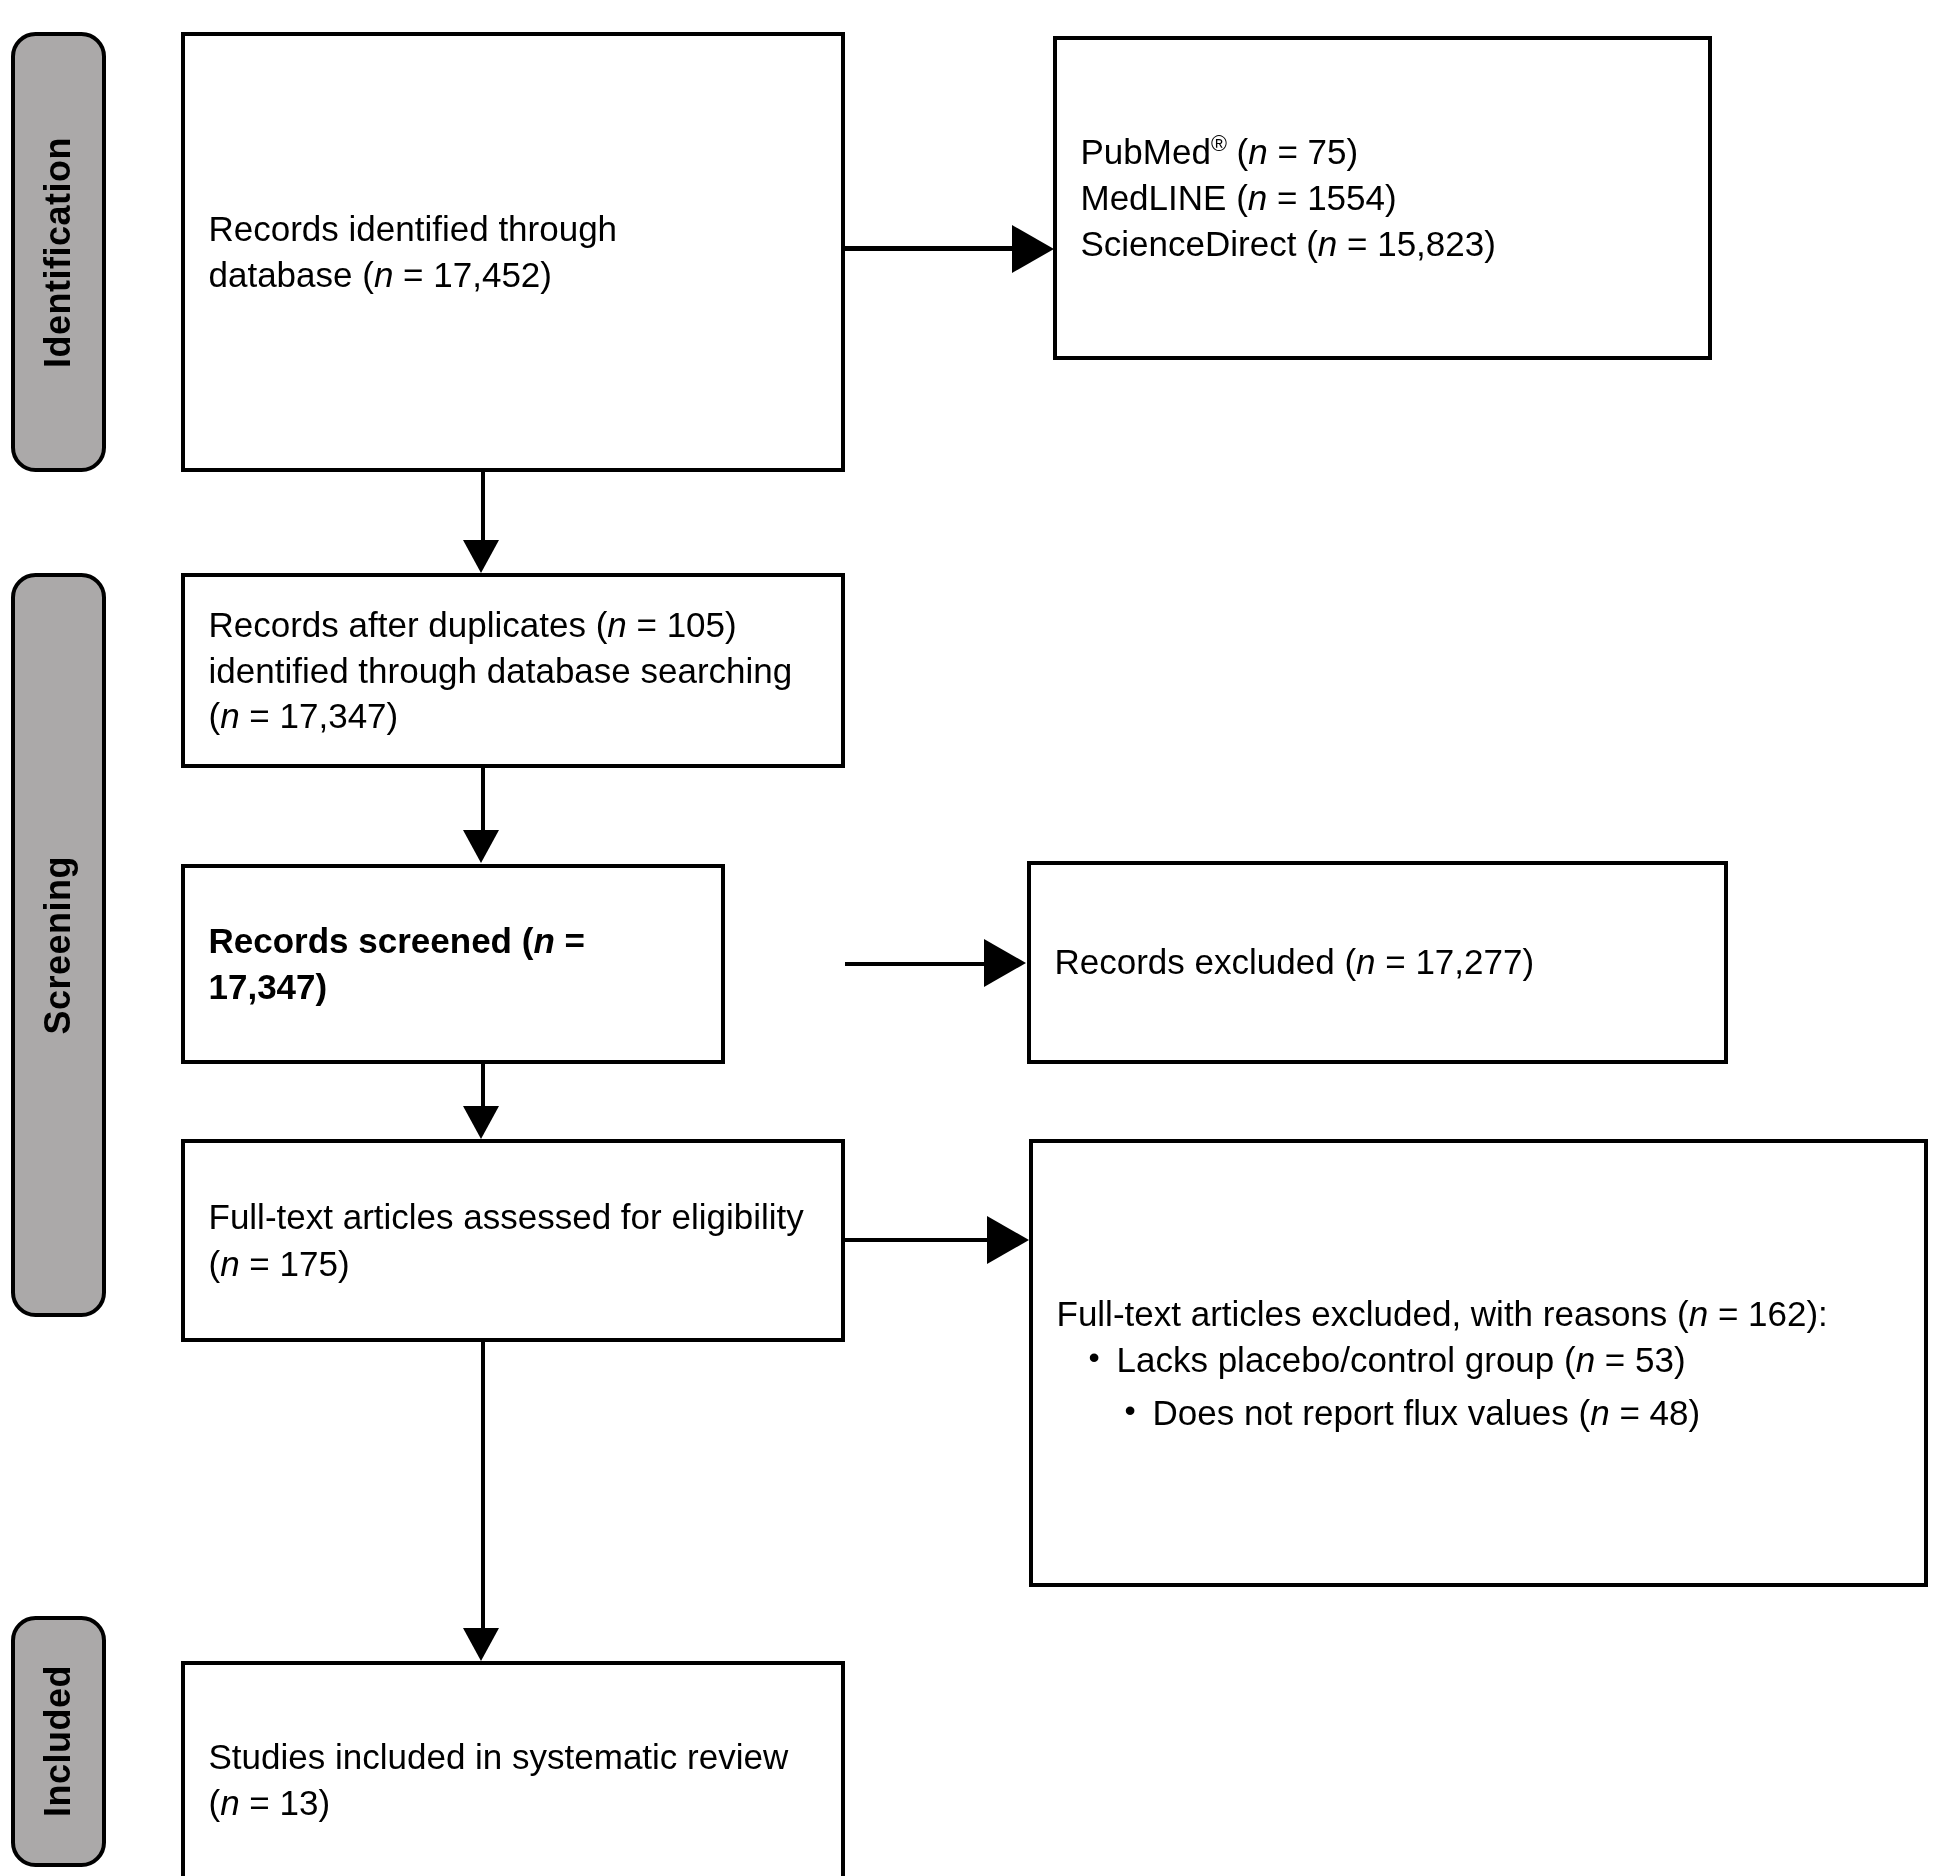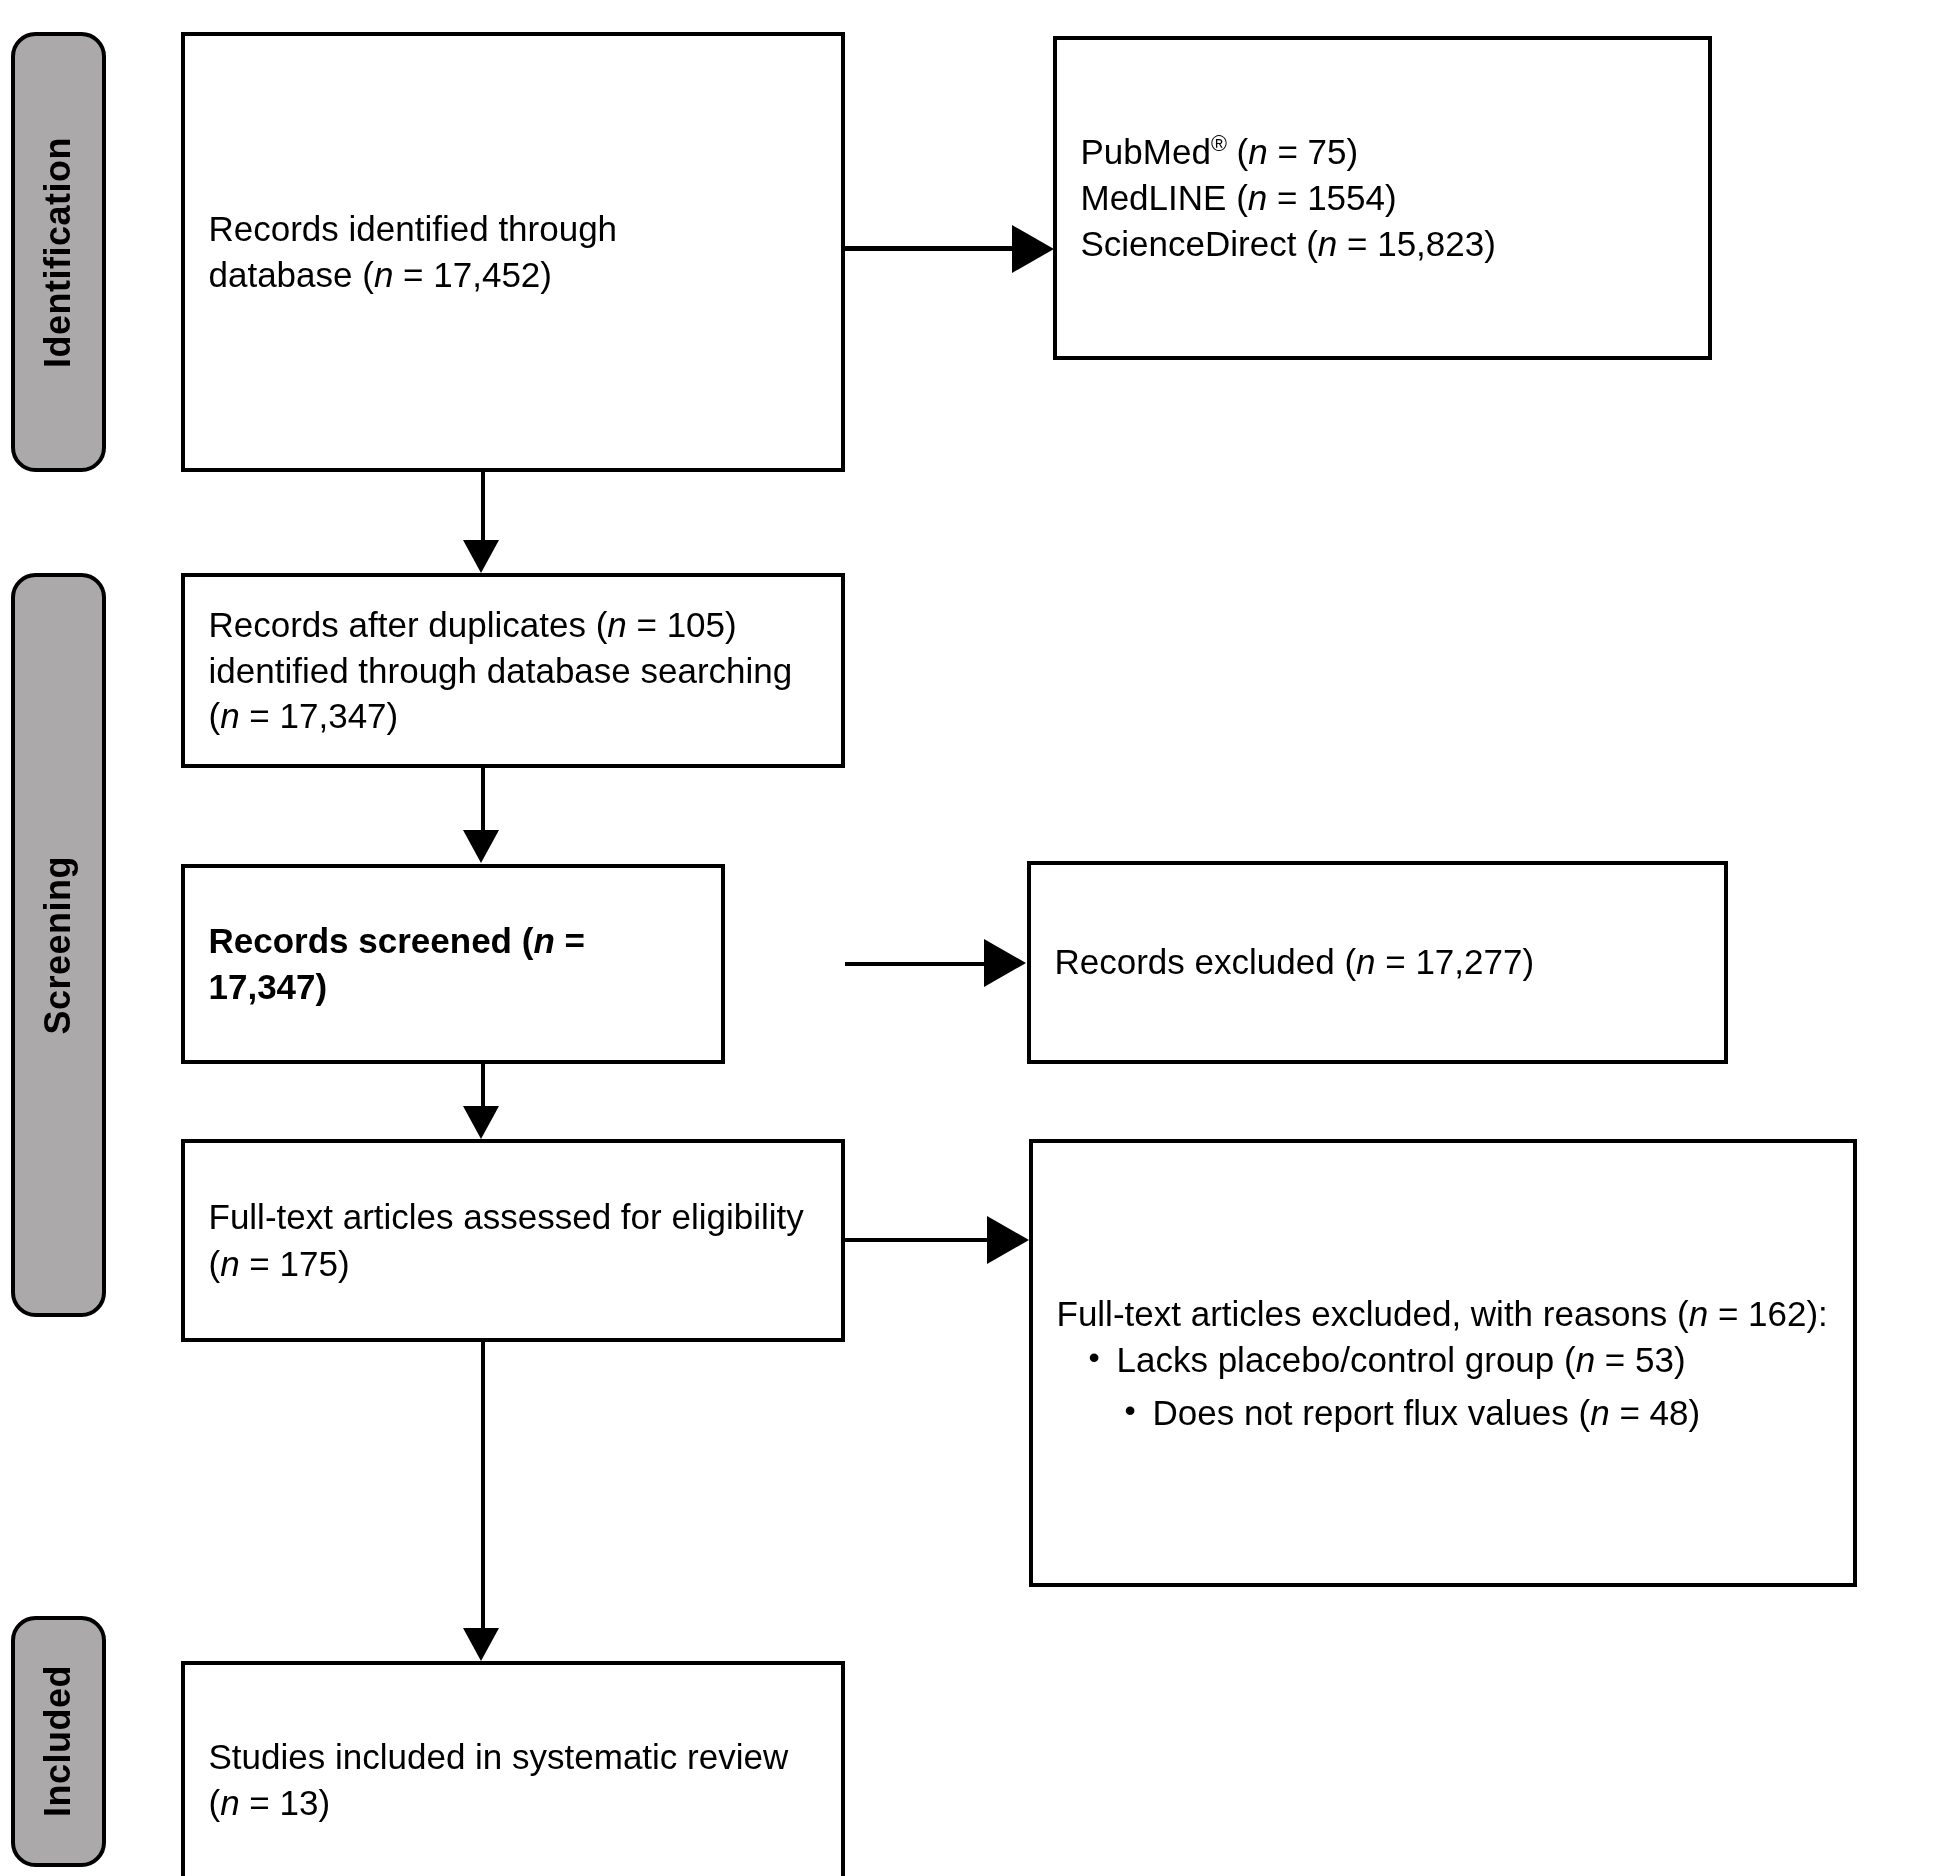--- a/index.html
+++ b/index.html
@@ -195,7 +195,7 @@
     </div>
   </div>
 
-  <div class="node" style="left:1029px; top:1139px; width:828px; height:448px;">
+  <div class="node" style="left:1029px; top:1139px; width:899px; height:448px;">
     <div class="body reasons-body">
       <p class="reasons-head"><span>Full-text articles excluded, with reasons (</span><em class="v">n</em><span> = 162):</span></p>
       <ul class="reasons">

